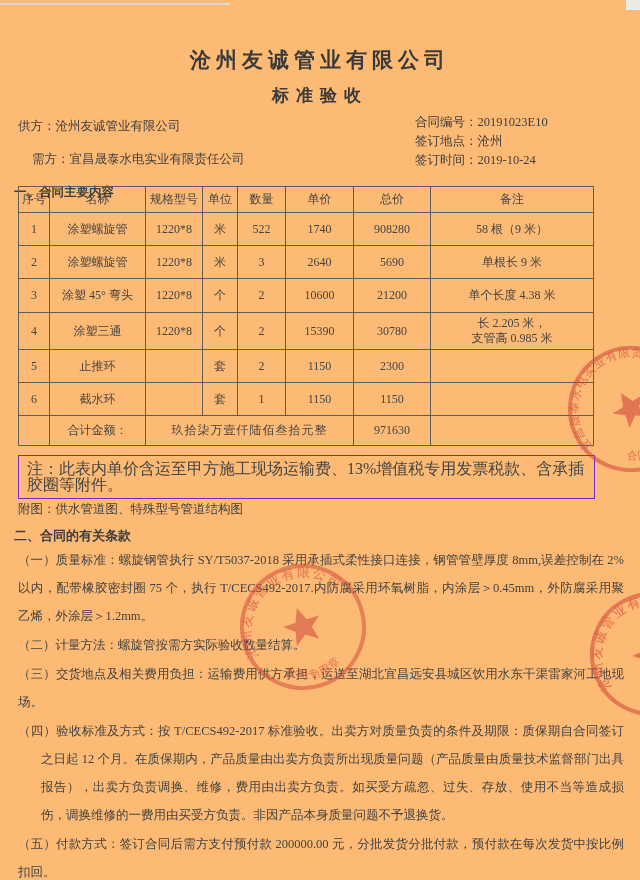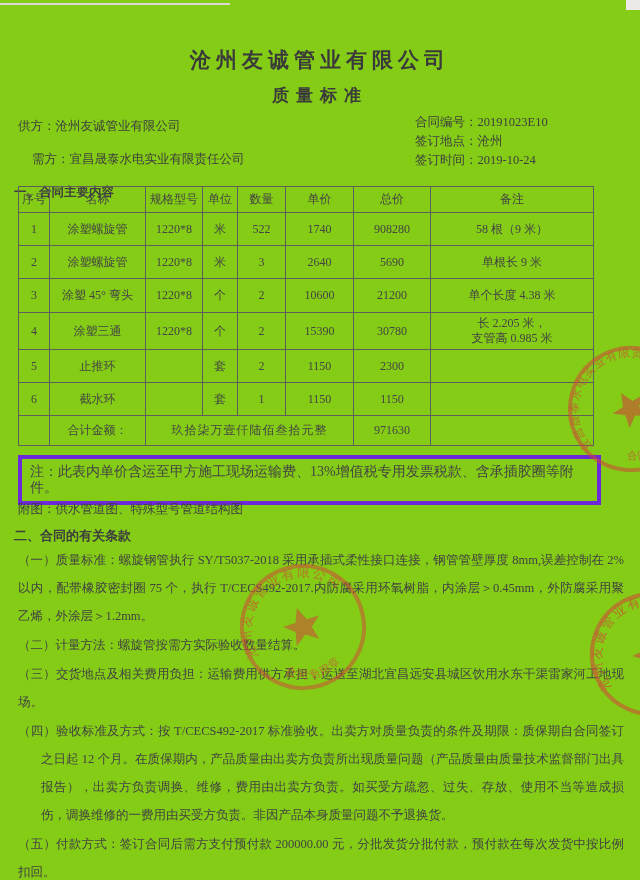--- a/index.html
+++ b/index.html
@@ -5,7 +5,7 @@
   html,body{margin:0;padding:0;background:#e8e8e8;}
   .page{
     position:relative;width:640px;height:880px;margin:0 auto;
-    background:#84cc16;overflow:hidden;
+    background:#fdba74;overflow:hidden;
     font-family:"Liberation Serif","DejaVu Serif",serif;
     color:#3e3e3e;
   }

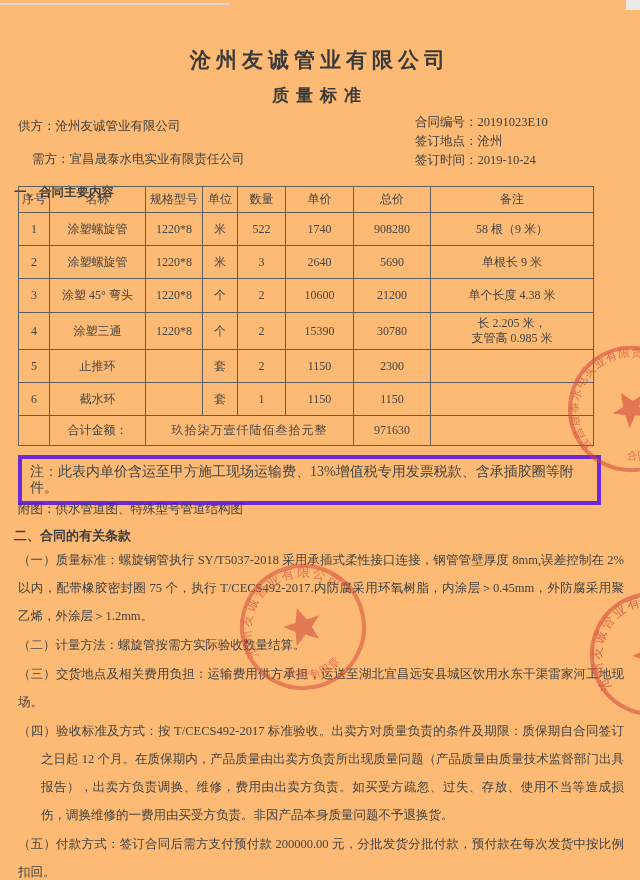--- a/index.html
+++ b/index.html
@@ -58,7 +58,7 @@
   <div class="scan-edge2"></div>
 
   <h1 class="doc-title">沧州友诚管业有限公司</h1>
-  <h2 class="doc-subtitle">质量标准</h2>
+  <h2 class="doc-subtitle">标准验收</h2>
 
   <div class="line supplier-line"><span>供方：</span><span>沧州友诚管业有限公司</span></div>
 

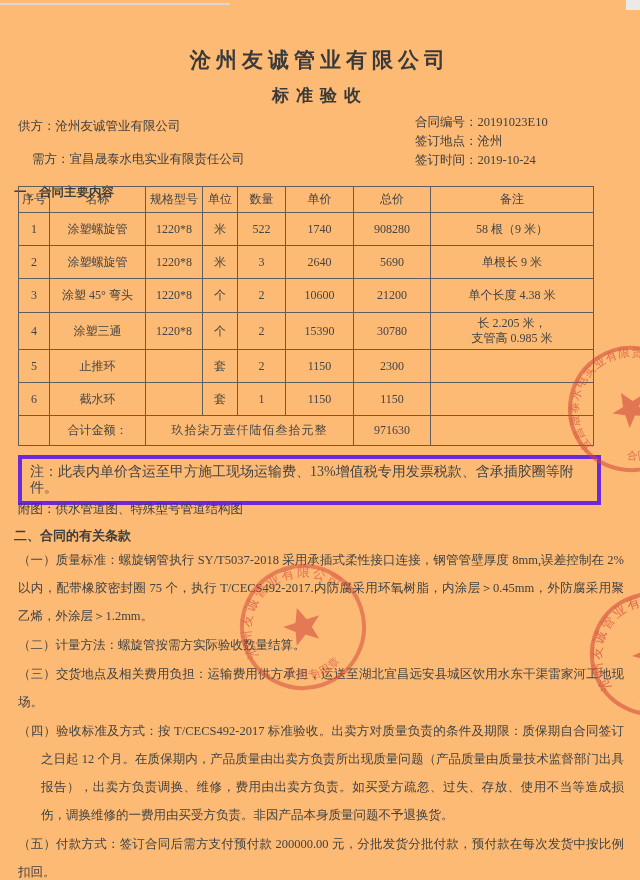--- a/index.html
+++ b/index.html
@@ -37,7 +37,7 @@
   .words-cell{letter-spacing:1px;}
   .note-box{
     position:absolute;top:455px;left:18px;width:559px;height:32px;
-    border:4px solid #6d28d9;padding:5px 8px;font-size:14px;line-height:16px;color:#444;
+    border:1px solid #6d28d9;padding:5px 8px;font-size:16px;line-height:16px;color:#444;
   }
   .attachment-line{top:501px;left:18px;}
   .sec2-heading{top:527px;left:14px;font-weight:600;font-size:13px;}

